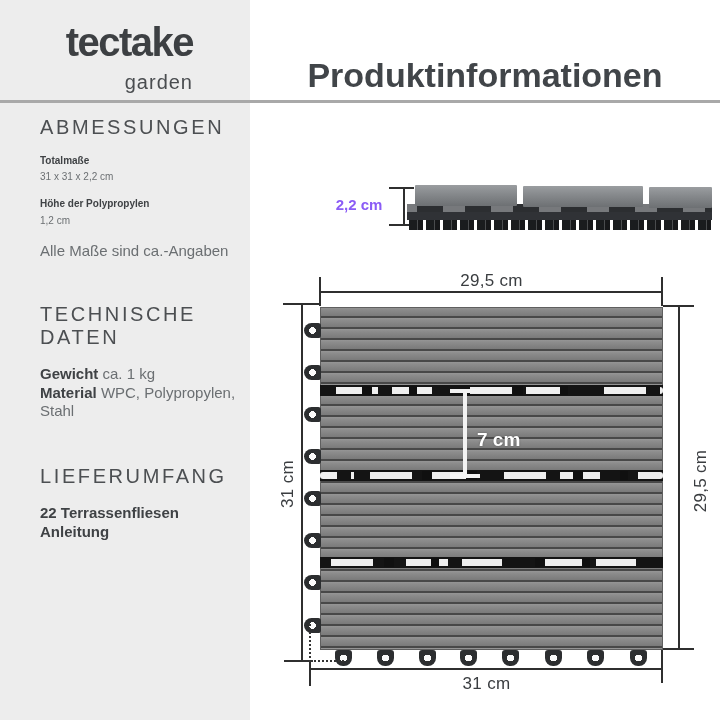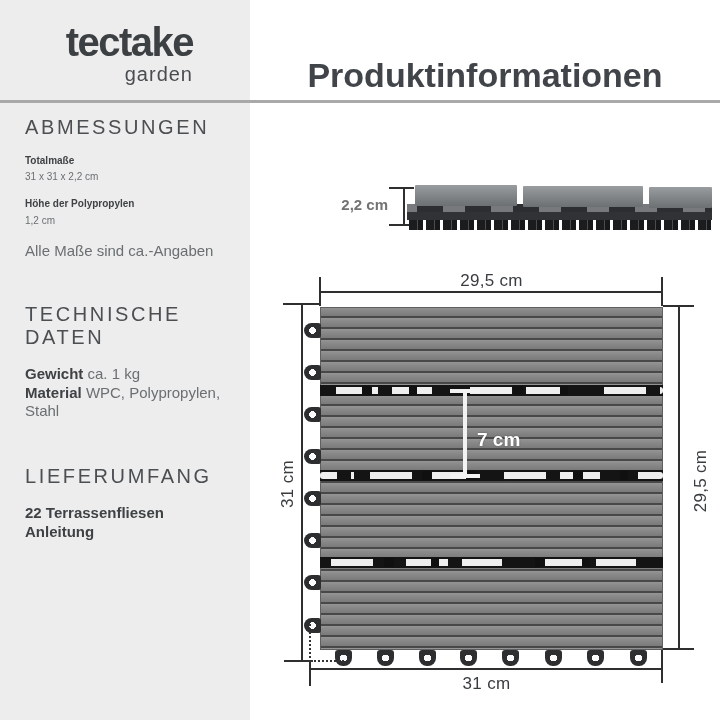--- a/index.html
+++ b/index.html
@@ -10,7 +10,7 @@
   .divider{position:absolute;left:0;top:100px;width:720px;height:3px;background:#a9a9a9;}
   .brand{position:absolute;left:50px;top:22px;width:143px;text-align:right;line-height:1;}
   .brand-name{font-size:40px;font-weight:800;letter-spacing:-1.5px;color:#3d4043;}
-  .brand-sub{font-size:20px;font-weight:400;color:#4a4d50;letter-spacing:1px;margin-top:2px;}
+  .brand-sub{font-size:20px;font-weight:400;color:#4a4d50;letter-spacing:1px;margin-top:10px;}
   .page-title{position:absolute;left:250px;top:33px;width:470px;text-align:center;
               font-size:34px;font-weight:700;color:#414549;}
   

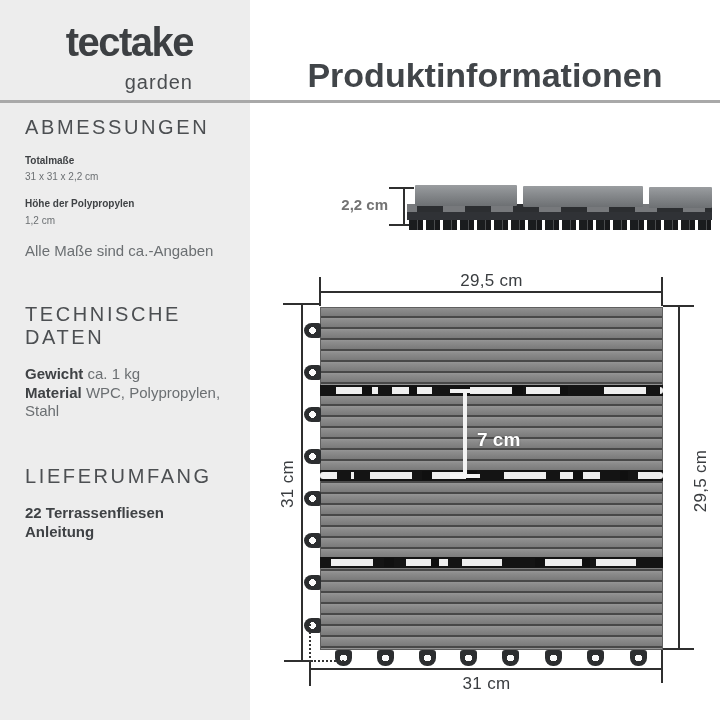--- a/index.html
+++ b/index.html
@@ -14,7 +14,7 @@
   .page-title{position:absolute;left:250px;top:33px;width:470px;text-align:center;
               font-size:34px;font-weight:700;color:#414549;}
   
-  .side-content{position:absolute;left:25px;top:116px;width:208px;}
+  .side-content{position:absolute;left:40px;top:116px;width:208px;}
   .sec-heading{font-size:20px;font-weight:400;letter-spacing:2.6px;color:#4c4f52;margin:0 0 16px 0;}
   .spec-item{margin:0 0 15px 0;font-size:10px;line-height:1.22;}
   .spec-label{font-weight:700;color:#3f4245;}

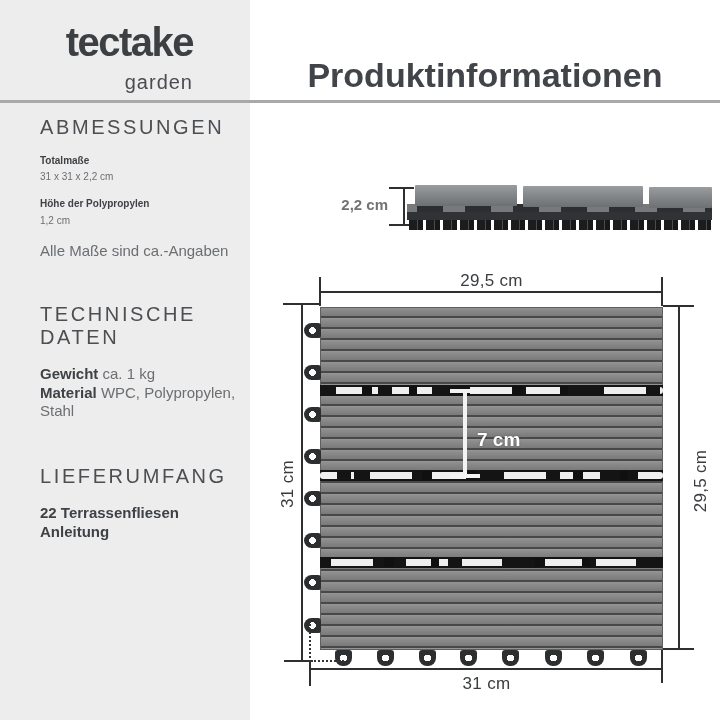--- a/index.html
+++ b/index.html
@@ -26,8 +26,8 @@
   .inline-row b{color:#3f4245;font-weight:700;text-align:right;}
   .bold-line{font-size:15px;font-weight:700;color:#3f4245;line-height:1.25;}
   
-  .sv-label{position:absolute;left:330px;top:196px;width:58px;text-align:right;
-            font-size:15px;font-weight:700;color:#737373;}
+  .sv-label{position:absolute;left:330px;top:196px;width:58px;text-align:center;
+            font-size:15px;font-weight:700;color:#8b5cf6;}
   .line{position:absolute;background:#2f2f2f;}
   .sv-photo{position:absolute;left:407px;top:183px;width:305px;height:47px;}
   .sv-slat{position:absolute;top:2px;height:21px;border-radius:1px;

